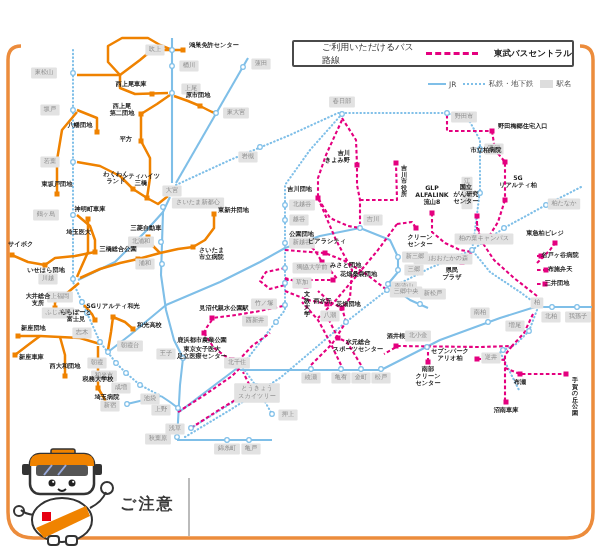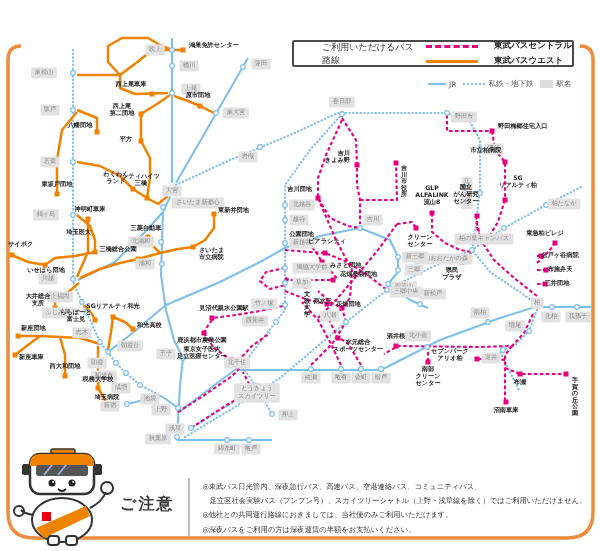--- a/index.html
+++ b/index.html
@@ -439,10 +439,6 @@
         <span class="lg-line lg-central"></span>
         <span class="lg-name">東武バスセントラル</span>
       </div>
-      <div class="lg-row">
-        <span class="lg-line lg-west"></span>
-        <span class="lg-name">東武バスウエスト</span>
-      </div>
     </div>
   </div>
 

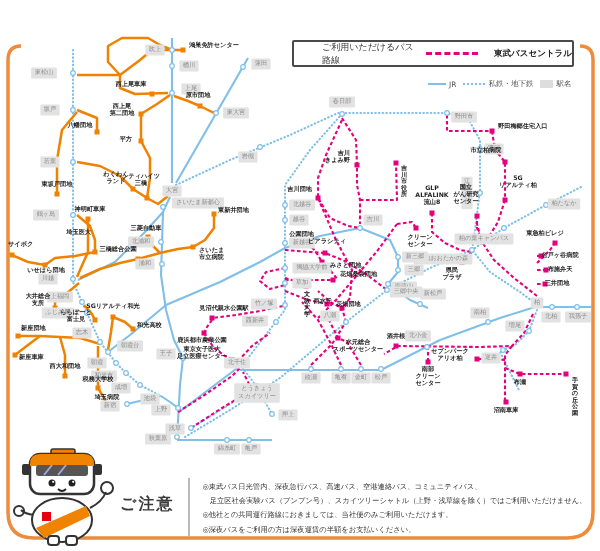--- a/index.html
+++ b/index.html
@@ -460,12 +460,6 @@
   <div id="notice">
     <span id="notice-heading">ご注意</span>
     <span id="notice-divider"></span>
-    <div id="notice-lines">
-      <div class="notice-line">◎東武バス日光管内、深夜急行バス、高速バス、空港連絡バス、コミュニティバス、</div>
-      <div class="notice-line">　足立区社会実験バス（ブンブン号）、スカイツリーシャトル（上野・浅草線を除く）ではご利用いただけません。</div>
-      <div class="notice-line">◎他社との共同運行路線におきましては、当社便のみご利用いただけます。</div>
-      <div class="notice-line">◎深夜バスをご利用の方は深夜運賃の半額をお支払いください。</div>
-    </div>
   </div>
 
   <svg id="mascot" viewBox="0 0 114 100">

